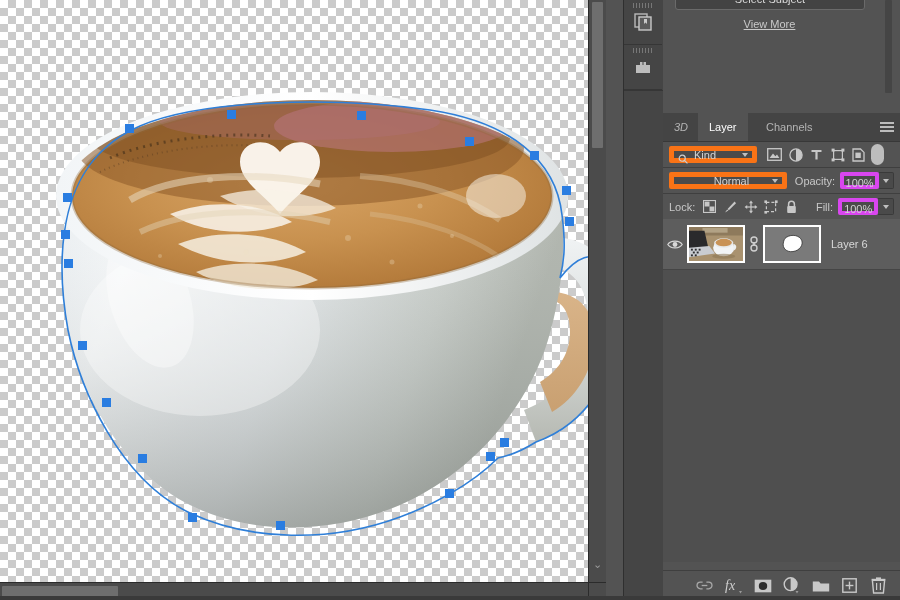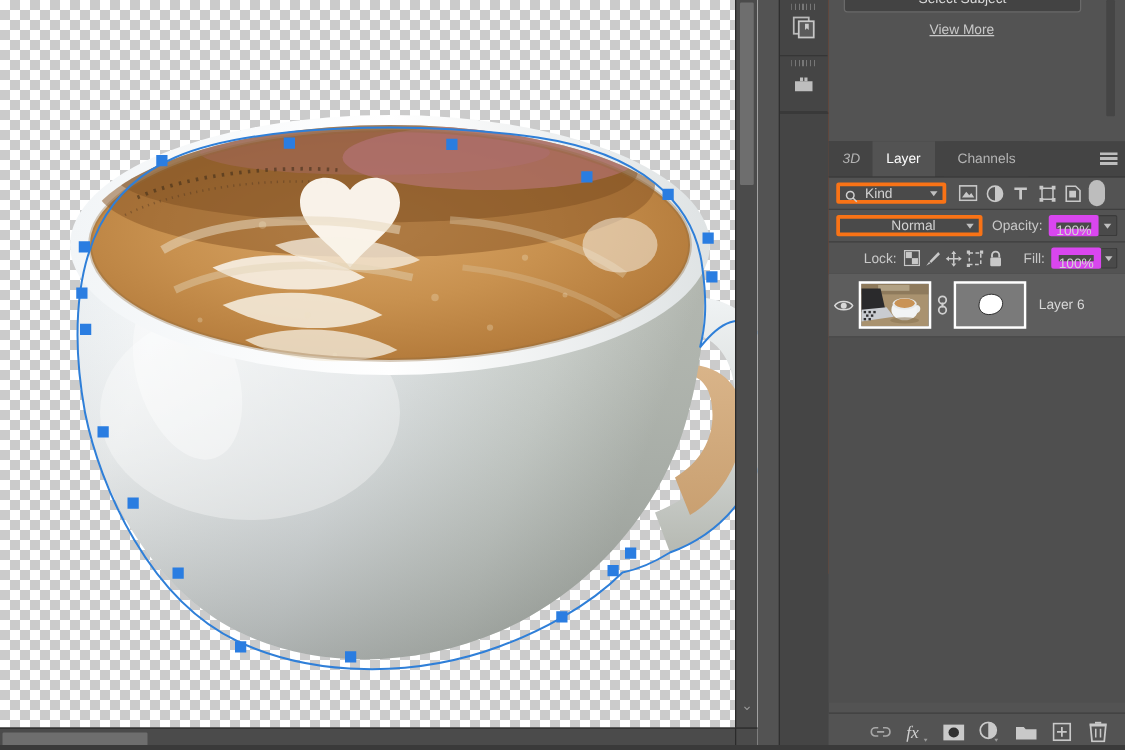--- a/index.html
+++ b/index.html
@@ -75,7 +75,7 @@
   
   #right{
     position:absolute;left:663px;top:0;width:237px;height:459px;
-    background:#c2410c;
+    background:#5eead4;
   }
   
   #props{

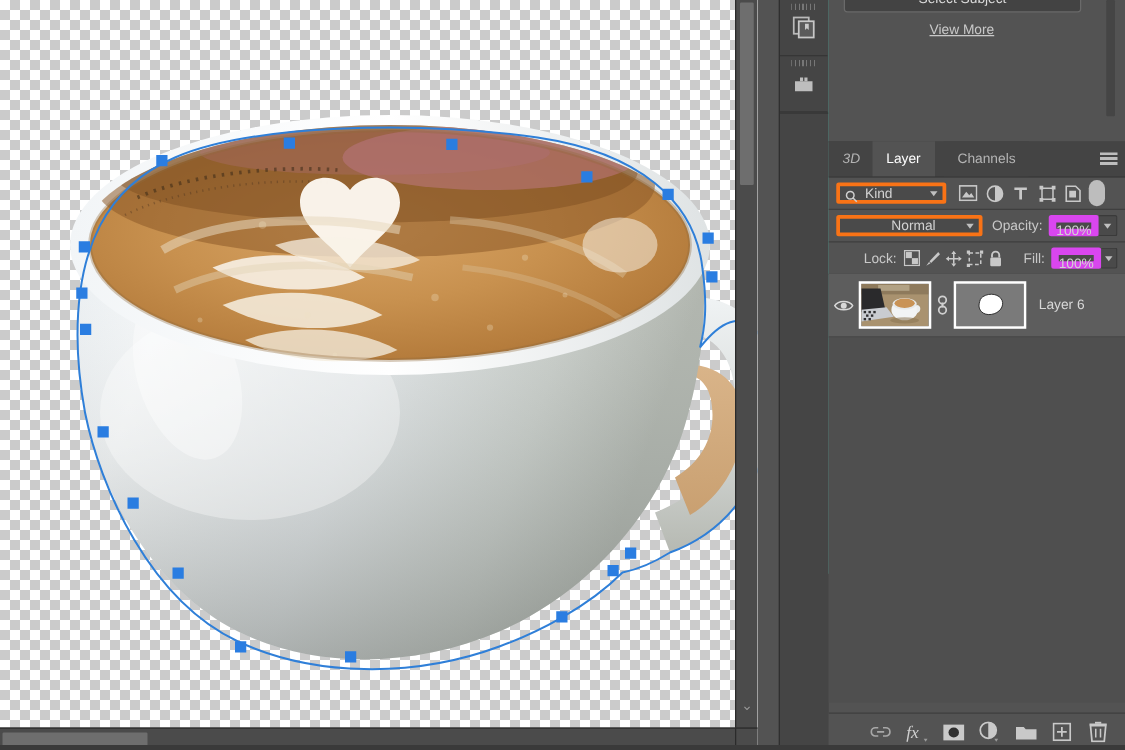--- a/index.html
+++ b/index.html
@@ -121,7 +121,7 @@
     display:flex;align-items:center;padding:0 6px;box-sizing:border-box;
   }
   .sel{
-    background:#4a4a4a;border:3px solid #f97316;border-radius:2px;
+    background:#4a4a4a;border:5px solid #f97316;border-radius:2px;
     height:17px;display:flex;align-items:center;color:#d2d2d2;font-size:11px;
     box-sizing:border-box;position:relative;
   }

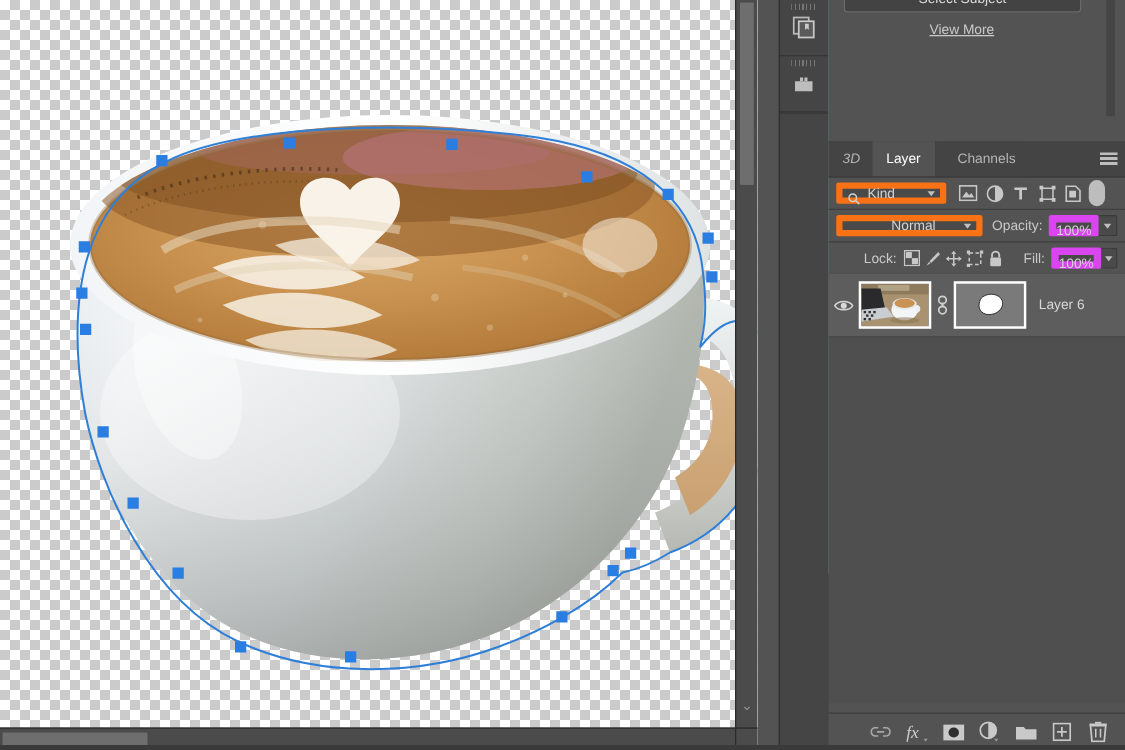--- a/index.html
+++ b/index.html
@@ -132,7 +132,7 @@
   }
   .lbl{color:#c8c8c8;font-size:11px;margin-left:22px;}
   .numbox{
-    background:#4a4a4a;border:6px solid #d946ef;border-radius:2px;
+    background:#4a4a4a;border:4px solid #d946ef;border-radius:2px;
     height:17px;line-height:15px;color:#d2d2d2;font-size:11px;text-align:center;
     box-sizing:border-box;
   }

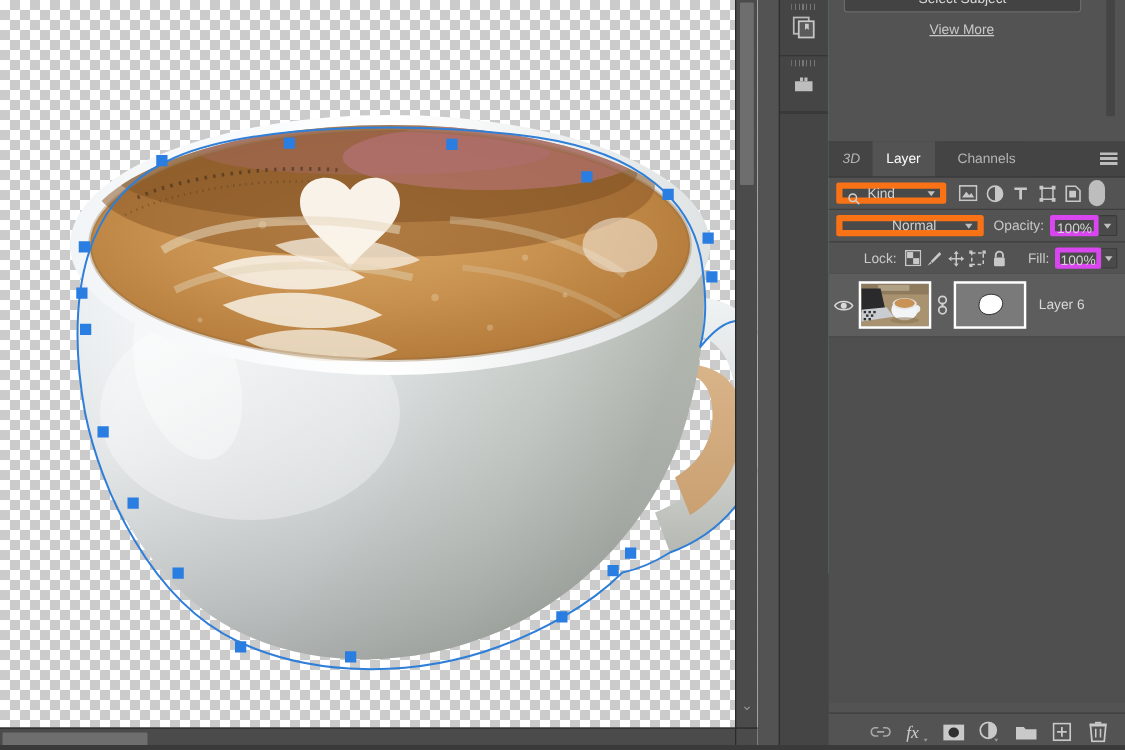--- a/index.html
+++ b/index.html
@@ -130,7 +130,7 @@
     width:0;height:0;border-left:3.5px solid transparent;border-right:3.5px solid transparent;
     border-top:4px solid #bfbfbf;
   }
-  .lbl{color:#c8c8c8;font-size:11px;margin-left:22px;}
+  .lbl{color:#c8c8c8;font-size:11px;}
   .numbox{
     background:#4a4a4a;border:4px solid #d946ef;border-radius:2px;
     height:17px;line-height:15px;color:#d2d2d2;font-size:11px;text-align:center;

